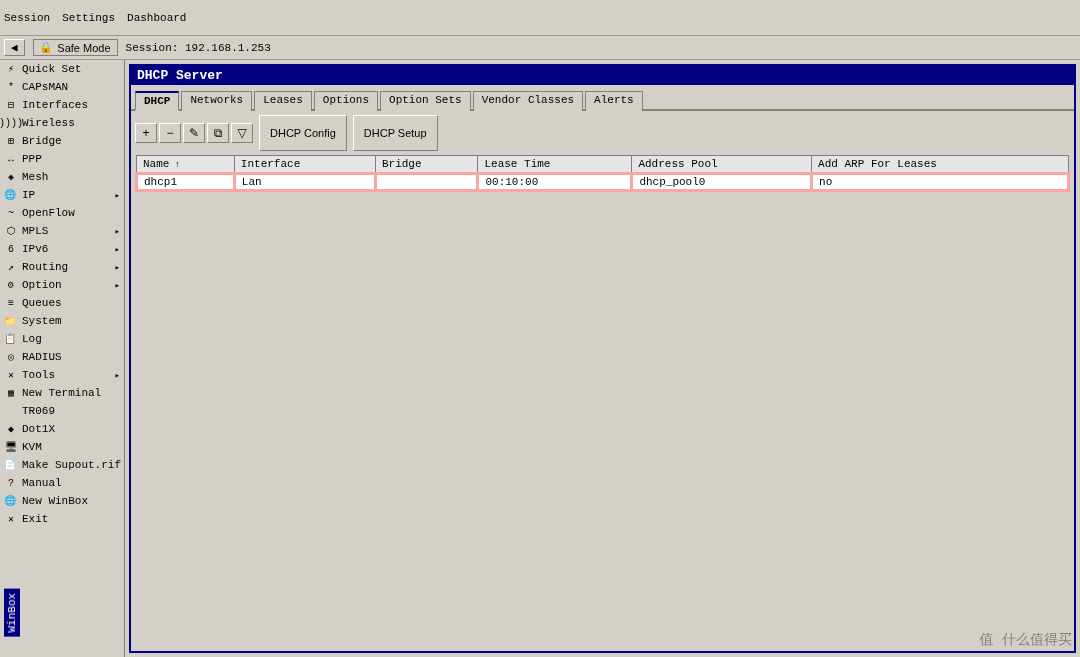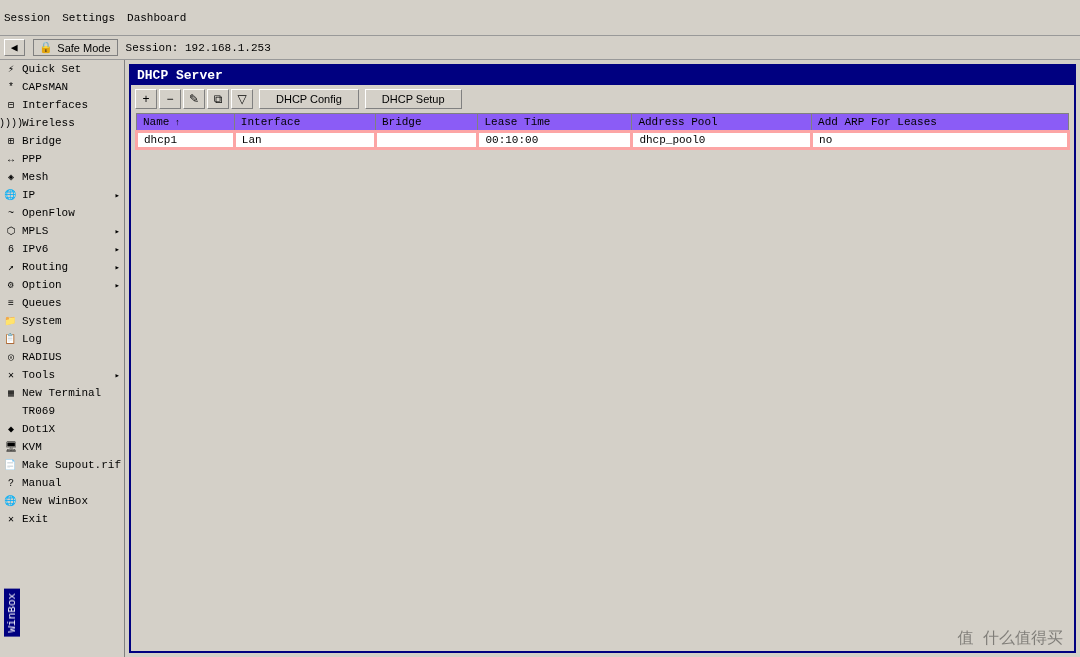--- a/index.html
+++ b/index.html
@@ -389,6 +389,15 @@
         <span>DHCP Server</span>
       </div>
 
+      <div class="tab-bar">
+        <div class="tab active">DHCP</div>
+        <div class="tab">Networks</div>
+        <div class="tab">Leases</div>
+        <div class="tab">Options</div>
+        <div class="tab">Option Sets</div>
+        <div class="tab">Vendor Classes</div>
+        <div class="tab">Alerts</div>
+      </div>
 
       <div class="action-toolbar">
         <button class="action-btn" title="Add">+</button>

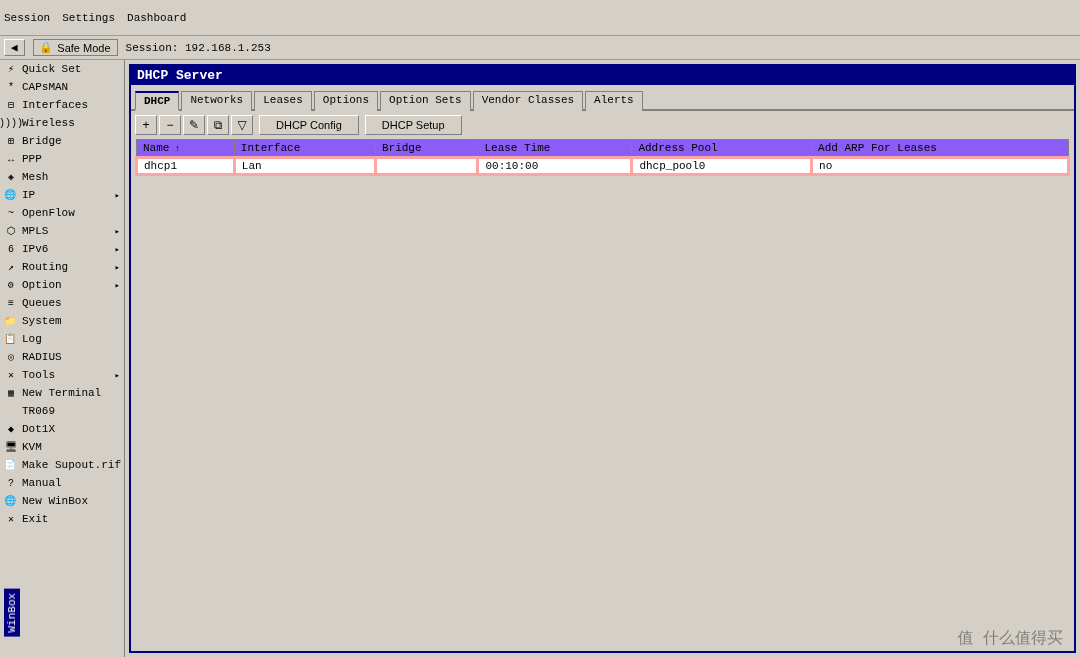--- a/index.html
+++ b/index.html
@@ -185,11 +185,11 @@
       border: 1px solid #808080;
       border-top-color: #fff;
       border-left-color: #fff;
-      padding: 1px 16px;
+      padding: 1px 10px;
       font-size: 11px;
       cursor: pointer;
       margin-left: 4px;
-      height: 20px;
+      height: 36px;
     }
 
     

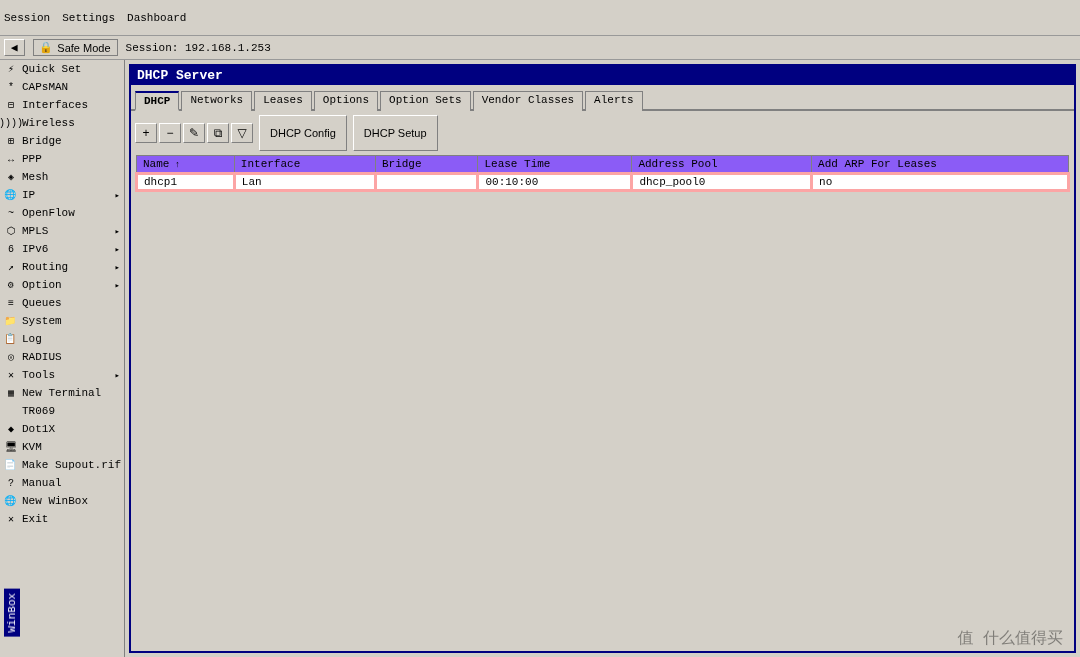--- a/index.html
+++ b/index.html
@@ -204,7 +204,7 @@
       font-size: 11px;
     }
     thead tr {
-      background: #8b5cf6;
+      background: #e5e5e5;
     }
     th {
       text-align: left;

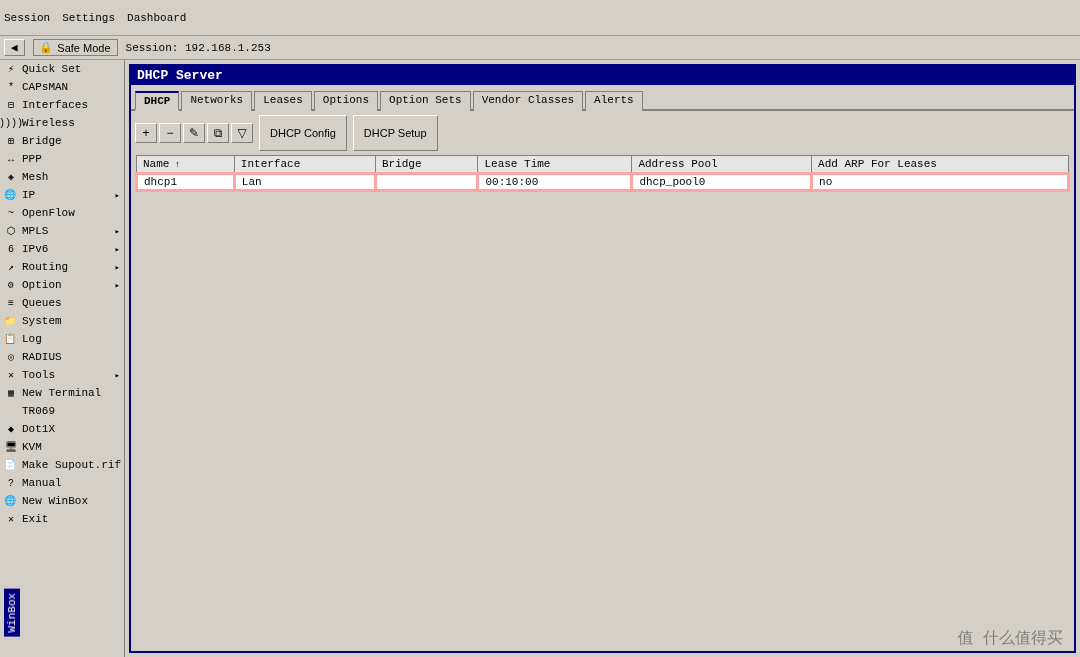--- a/index.html
+++ b/index.html
@@ -248,8 +248,8 @@
     .watermark {
       position: fixed;
       bottom: 8px;
-      right: 17px;
-      font-size: 16px;
+      right: 8px;
+      font-size: 14px;
       color: rgba(0,0,0,0.4);
     }
   </style>

